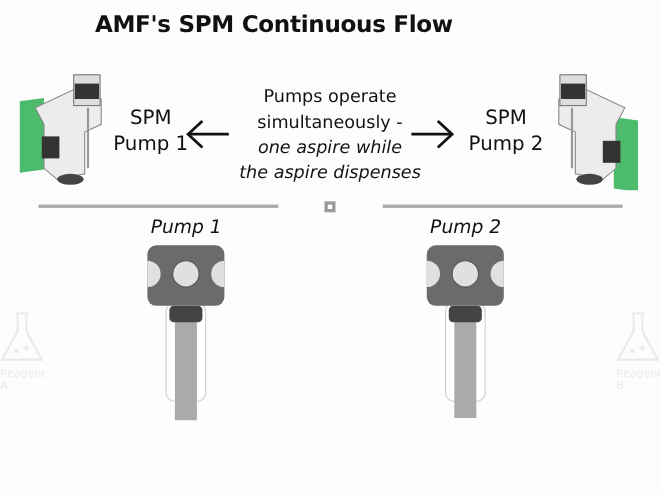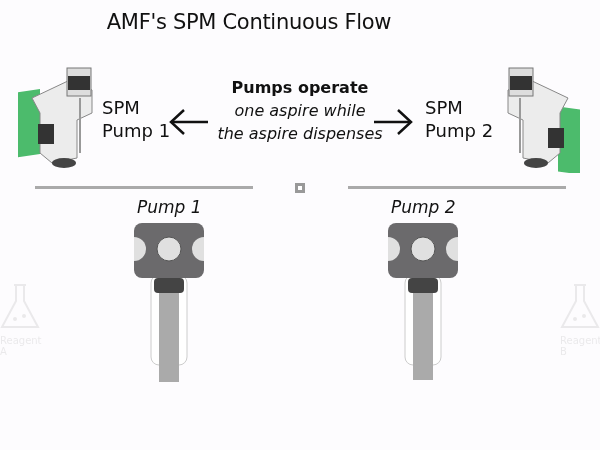--- a/index.html
+++ b/index.html
@@ -4,7 +4,7 @@
 <style>
   html, body { margin:0; padding:0; }
   body { width:600px; height:450px; background:#fdfcfe; position:relative; overflow:hidden; font-family:"DejaVu Sans", sans-serif; color:#111; }
-  .title { position:absolute; top:10px; left:0; width:498px; text-align:center; font-size:21px; font-weight:normal; letter-spacing:-0.3px; }
+  .title { position:absolute; top:10px; left:0; width:498px; text-align:center; font-size:21px; font-weight:bold; letter-spacing:-0.3px; }
   .device { position:absolute; }
   .dev-label { position:absolute; font-size:18px; line-height:23px; color:#111; }
   .arrow { position:absolute; }

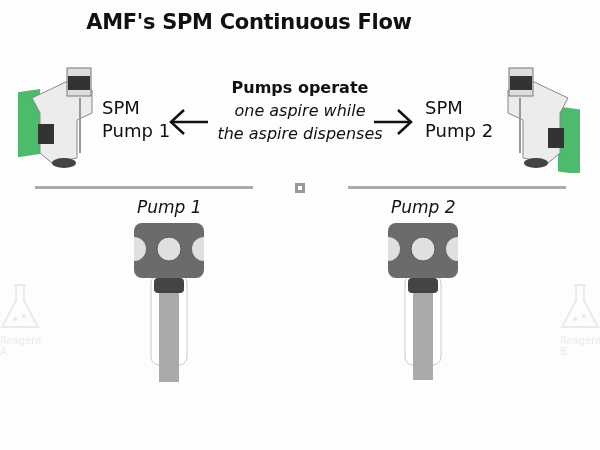--- a/index.html
+++ b/index.html
@@ -9,7 +9,7 @@
   .dev-label { position:absolute; font-size:18px; line-height:23px; color:#111; }
   .arrow { position:absolute; }
   .center-text { position:absolute; left:205px; top:76px; width:190px; text-align:center; font-size:16px; line-height:23px; }
-  .center-text .b { font-weight:bold;text-align:center; }
+  .center-text .b { font-weight:normal;text-align:center; }
   .center-text .i { font-style:italic;text-align:center; }
   .hline { position:absolute; height:3px; background:#aaaaaa; top:186px; }
   .sq { position:absolute; left:295px; top:183px; width:10px; height:10px; box-sizing:border-box; border:3px solid #999; background:#fff; }

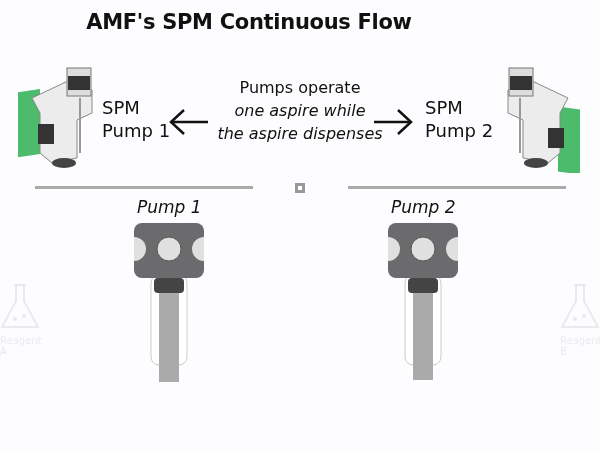--- a/index.html
+++ b/index.html
@@ -6,7 +6,7 @@
   body { width:600px; height:450px; background:#fdfcfe; position:relative; overflow:hidden; font-family:"DejaVu Sans", sans-serif; color:#111; }
   .title { position:absolute; top:10px; left:0; width:498px; text-align:center; font-size:21px; font-weight:bold; letter-spacing:-0.3px; }
   .device { position:absolute; }
-  .dev-label { position:absolute; font-size:18px; line-height:23px; color:#111; }
+  .dev-label { position:absolute; font-size:18px; text-align:center; line-height:23px; color:#111; }
   .arrow { position:absolute; }
   .center-text { position:absolute; left:205px; top:76px; width:190px; text-align:center; font-size:16px; line-height:23px; }
   .center-text .b { font-weight:normal;text-align:center; }

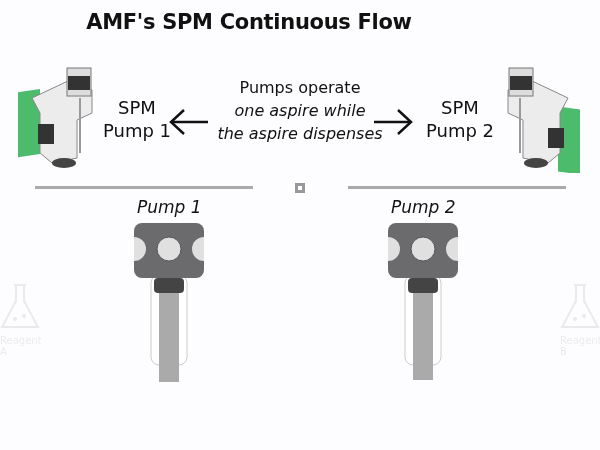--- a/index.html
+++ b/index.html
@@ -44,6 +44,7 @@
 
 <div class="center-text">
   <div class="b">Pumps operate</div>
+  <div><span class="b">simultaneously</span><span> -</span></div>
   <div class="i">one aspire while</div>
   <div class="i">the aspire dispenses</div>
 </div>

